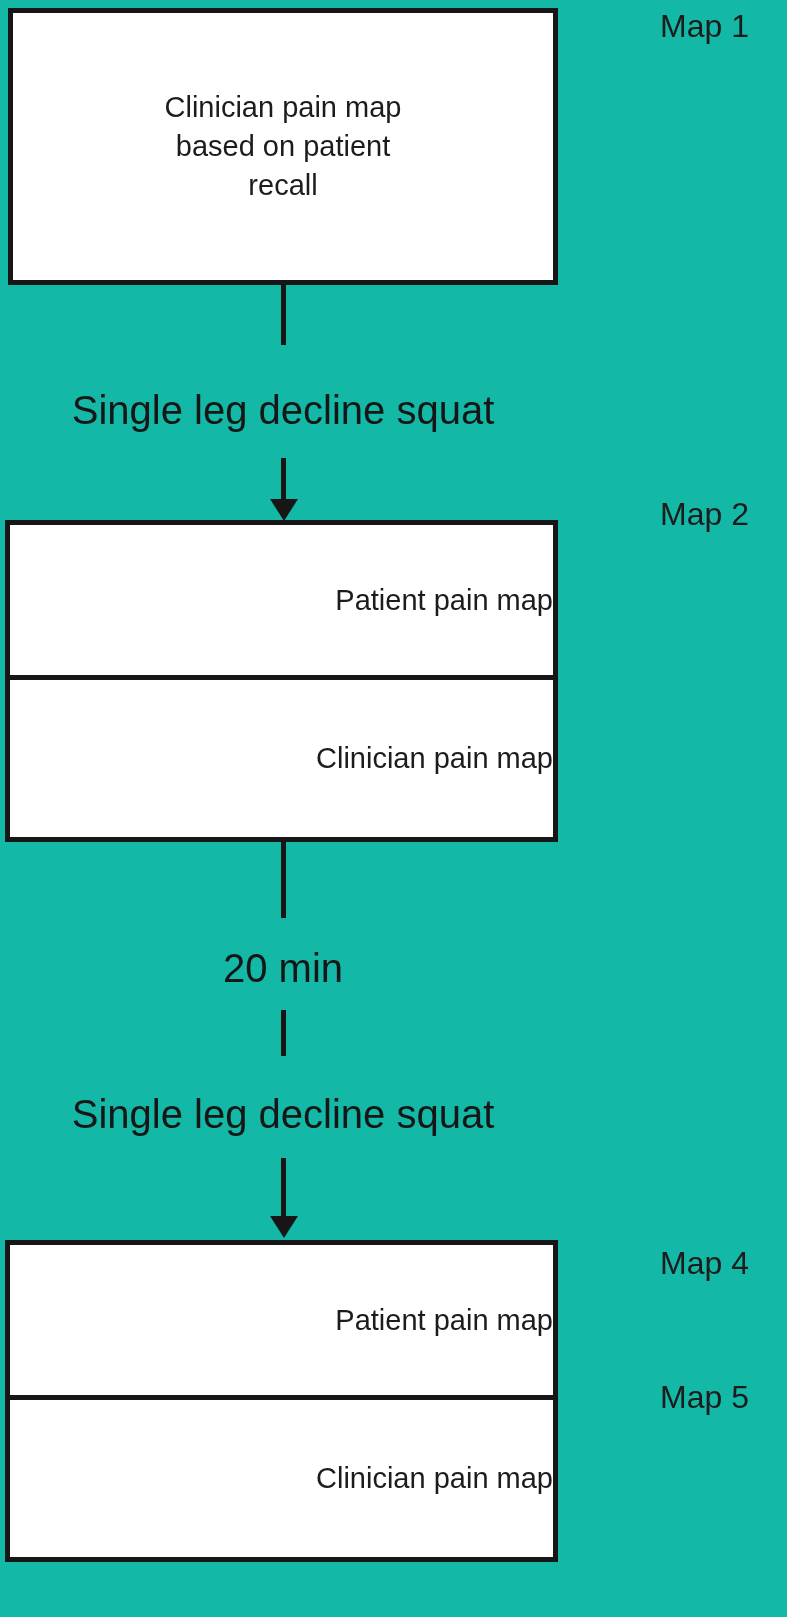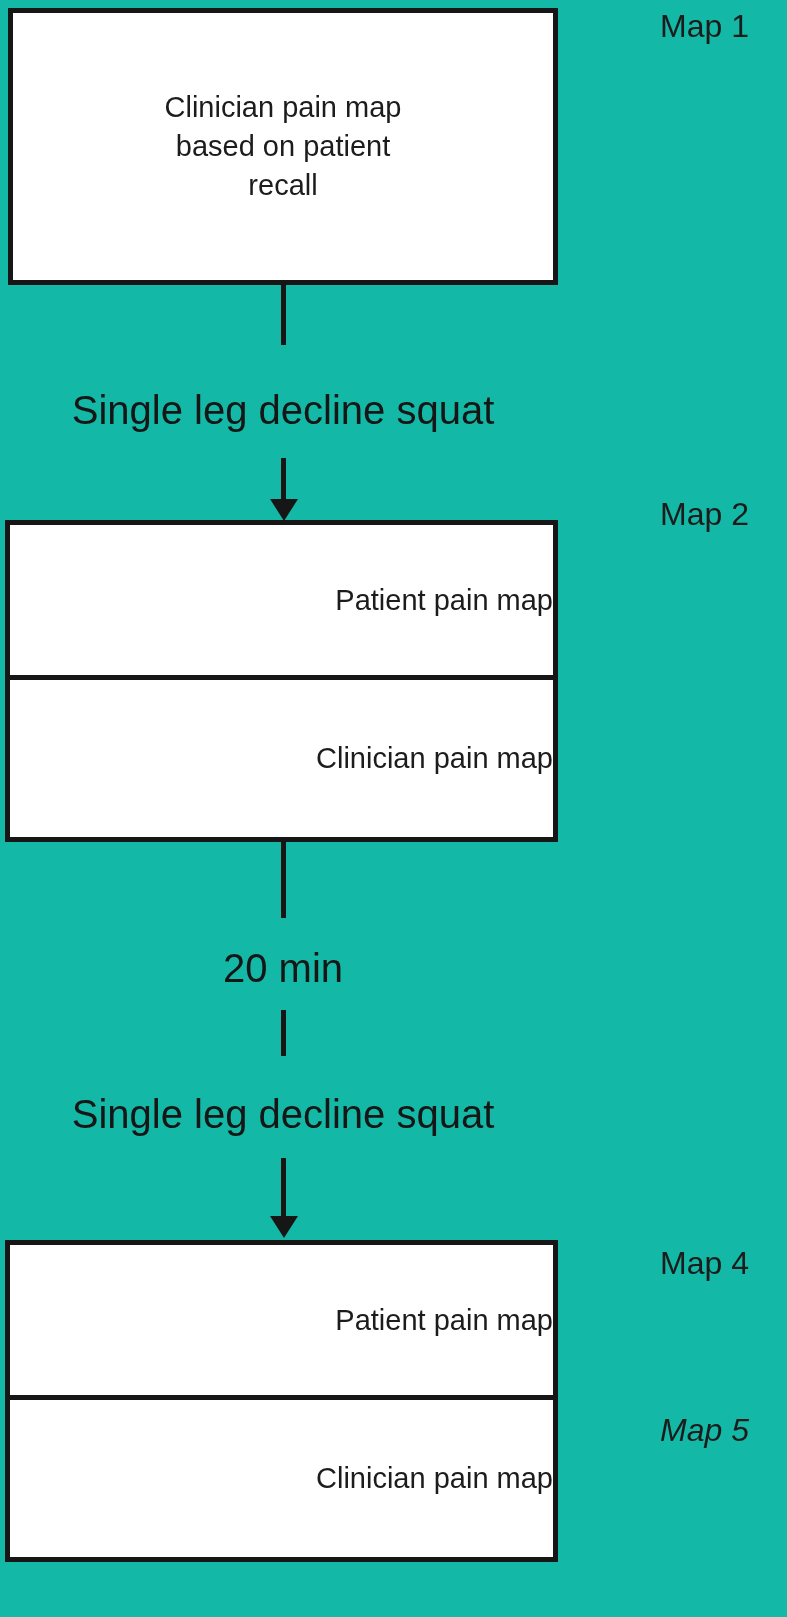--- a/index.html
+++ b/index.html
@@ -134,7 +134,7 @@
   <div class="map-label" style="top:1245px; height:150px;">
     <span>Map 4</span>
   </div>
-  <div class="map-label" style="top:1412px; height:157px;font-style:italic;">
+  <div class="map-label" style="top:1379px; height:157px;">
     <span>Map 5</span>
   </div>
 

